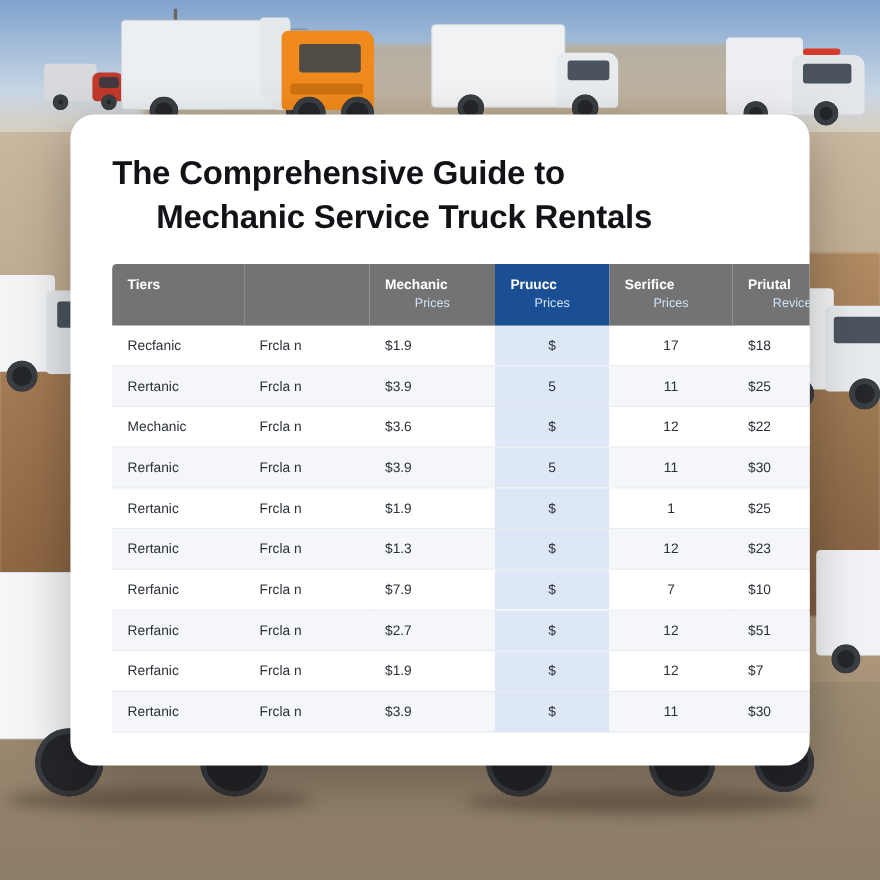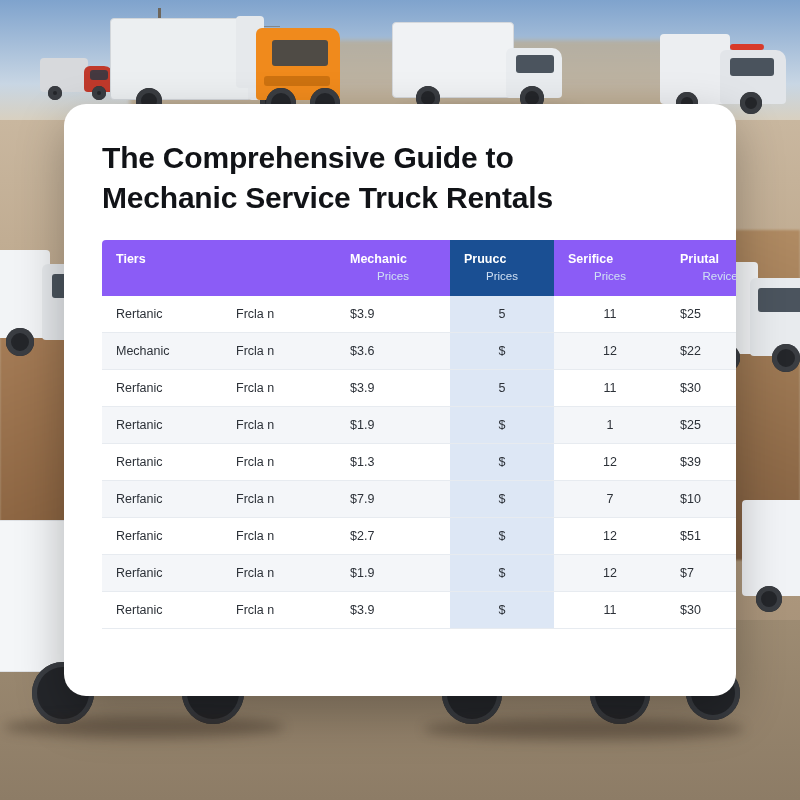--- a/index.html
+++ b/index.html
@@ -105,7 +105,7 @@
     letter-spacing: -0.2px;
     margin: 0 0 6px 0;
   }
-  .title .l2 { display: block; }
+  .title .l2 { display: block; margin-left: 40px; }
 
   table.data {
     width: 596px;

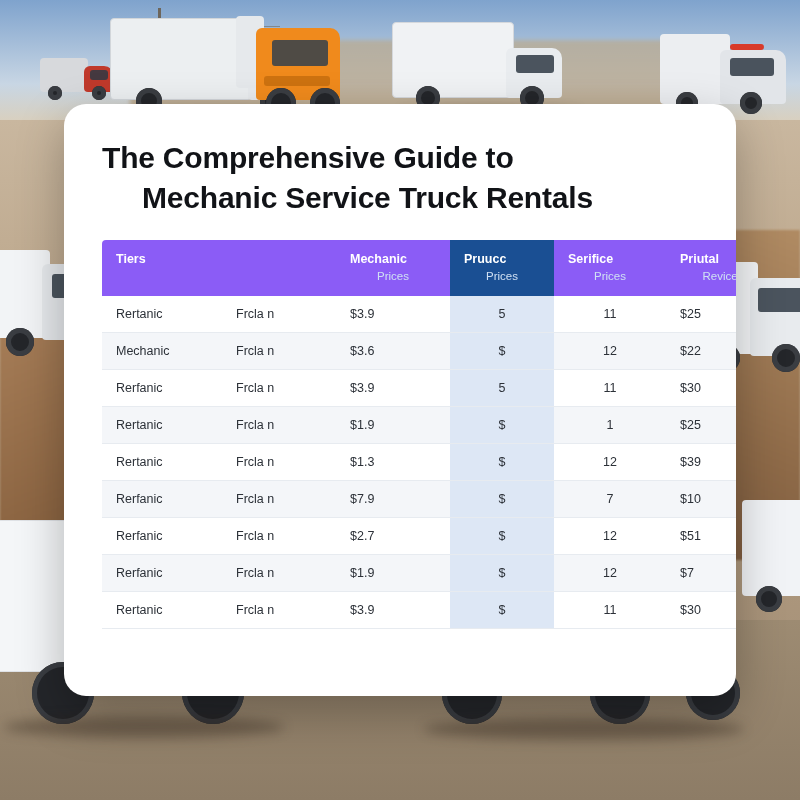--- a/index.html
+++ b/index.html
@@ -114,7 +114,7 @@
     table-layout: fixed;
   }
   table.data thead th {
-    background: #8b5cf6;
+    background: #737373;
     color: #ffffff;
     font-size: 12.5px;
     font-weight: bold;

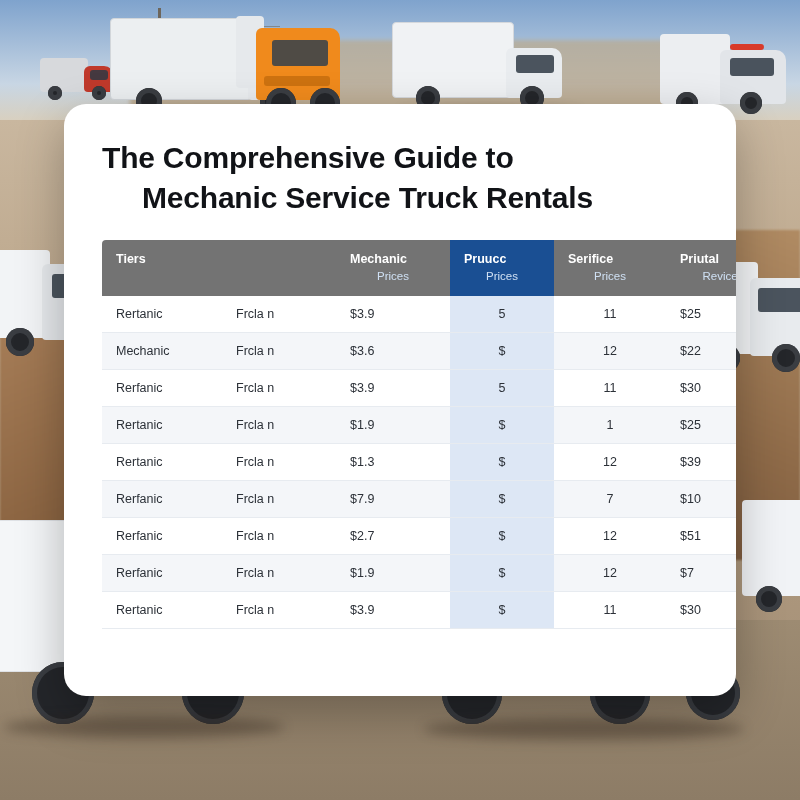--- a/index.html
+++ b/index.html
@@ -299,6 +299,15 @@
         </thead>
         <tbody>
           <tr>
+            <td>Recfanic</td>
+            <td>Frcla n</td>
+            <td class="money">$1.9</td>
+            <td class="colhl">$</td>
+            <td class="num">17</td>
+            <td class="money">$18</td>
+
+          </tr>
+          <tr>
             <td>Rertanic</td>
             <td>Frcla n</td>
             <td class="money">$3.9</td>

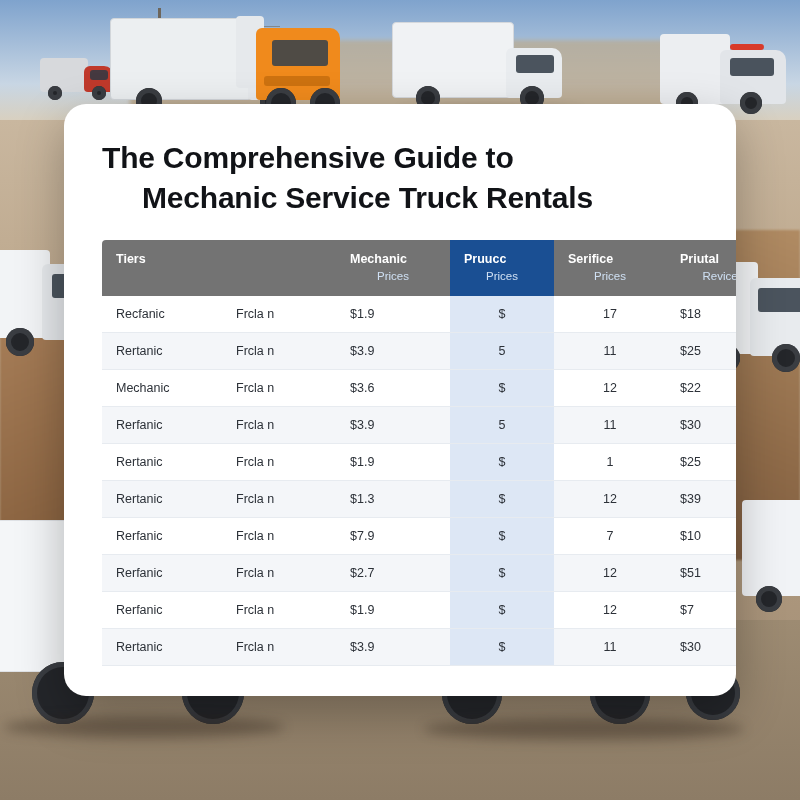--- a/index.html
+++ b/index.html
@@ -349,7 +349,7 @@
             <td class="money">$1.3</td>
             <td class="colhl">$</td>
             <td class="num">12</td>
-            <td class="money">$39</td>
+            <td class="money">$23</td>
 
           </tr>
           <tr>

